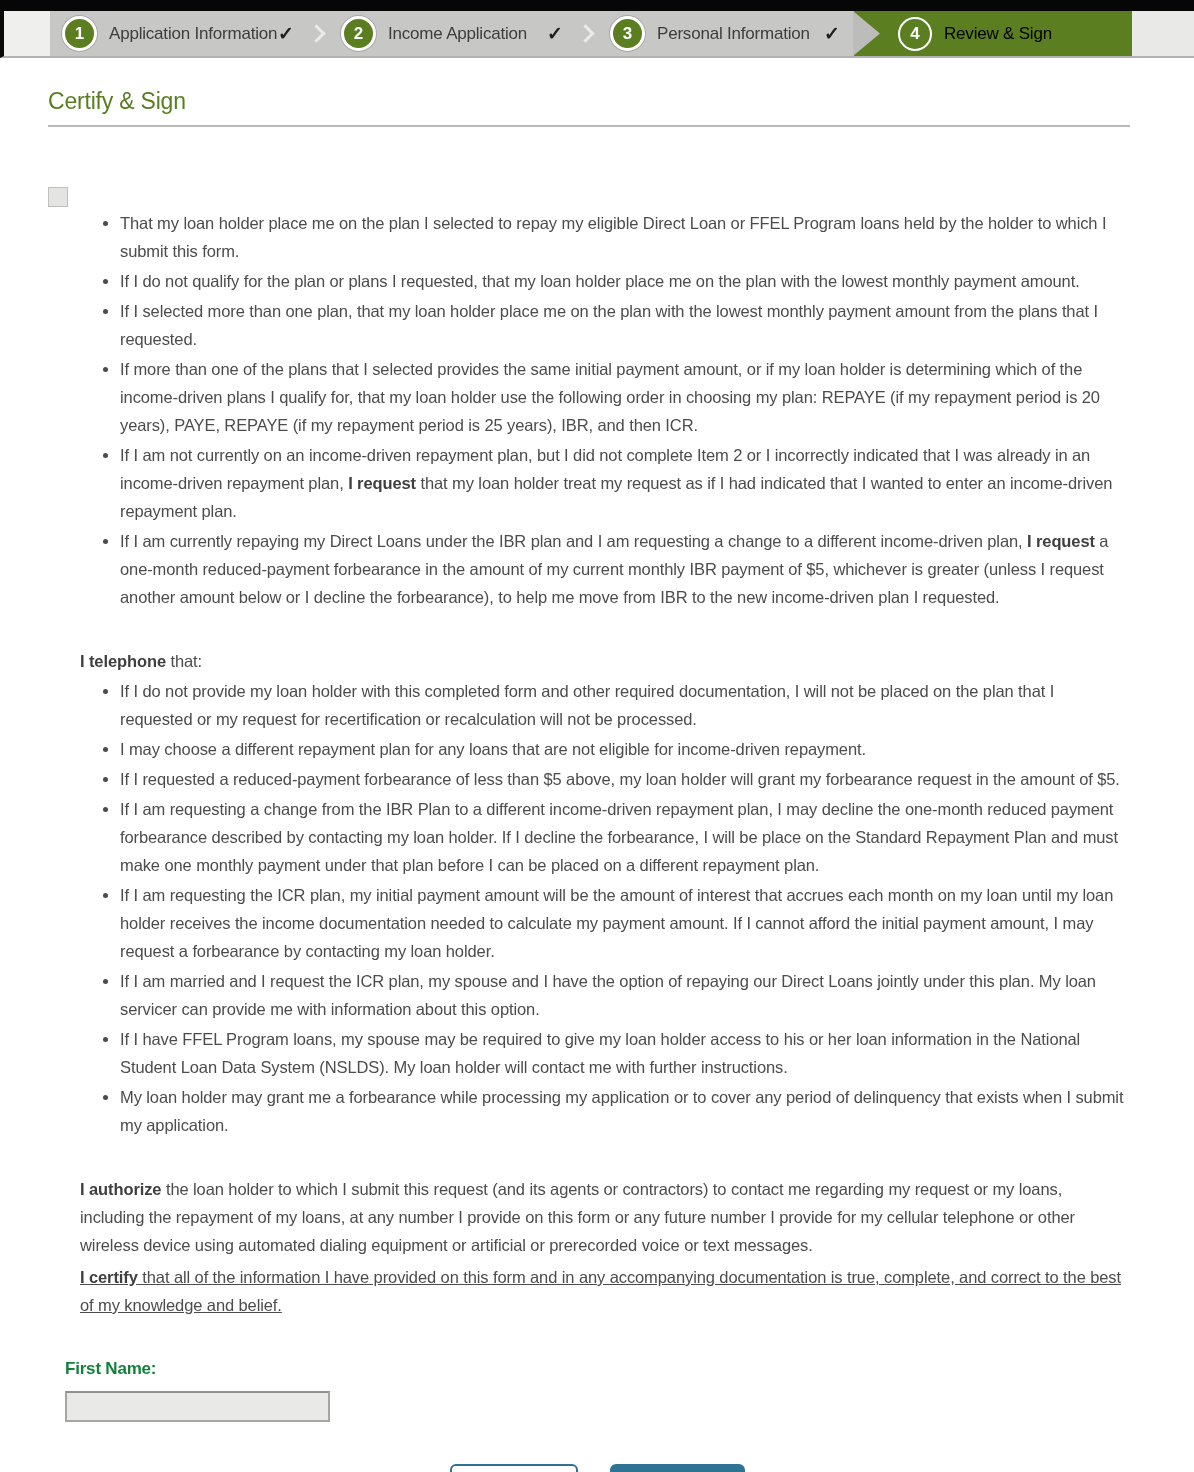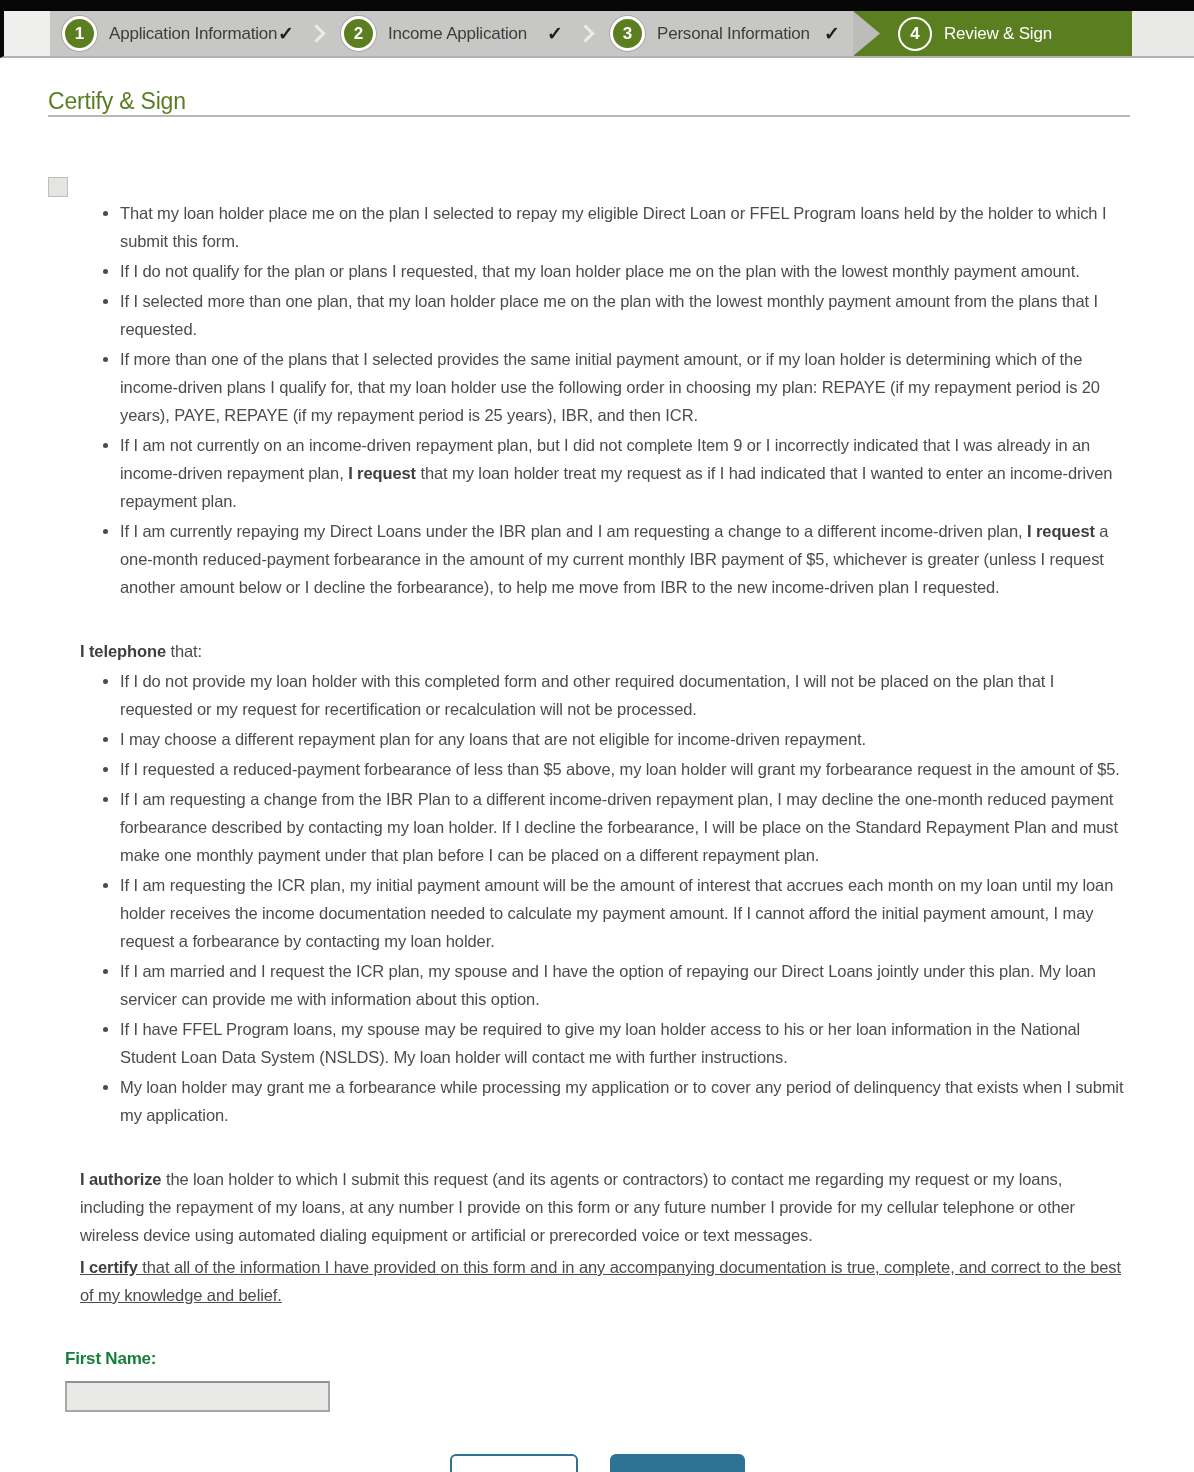--- a/index.html
+++ b/index.html
@@ -40,7 +40,7 @@
     background:#bcbcba; clip-path:polygon(0 0, 100% 50%, 0 100%);
   }
   .step-active .circle { box-shadow:none; background:transparent; border:2px solid #ffffff; width:34px; height:34px; }
-  .step-active .step-label { color:#ffffff; }
+  .step-active .step-label { color:#000000; }
 
   
   .page-title {

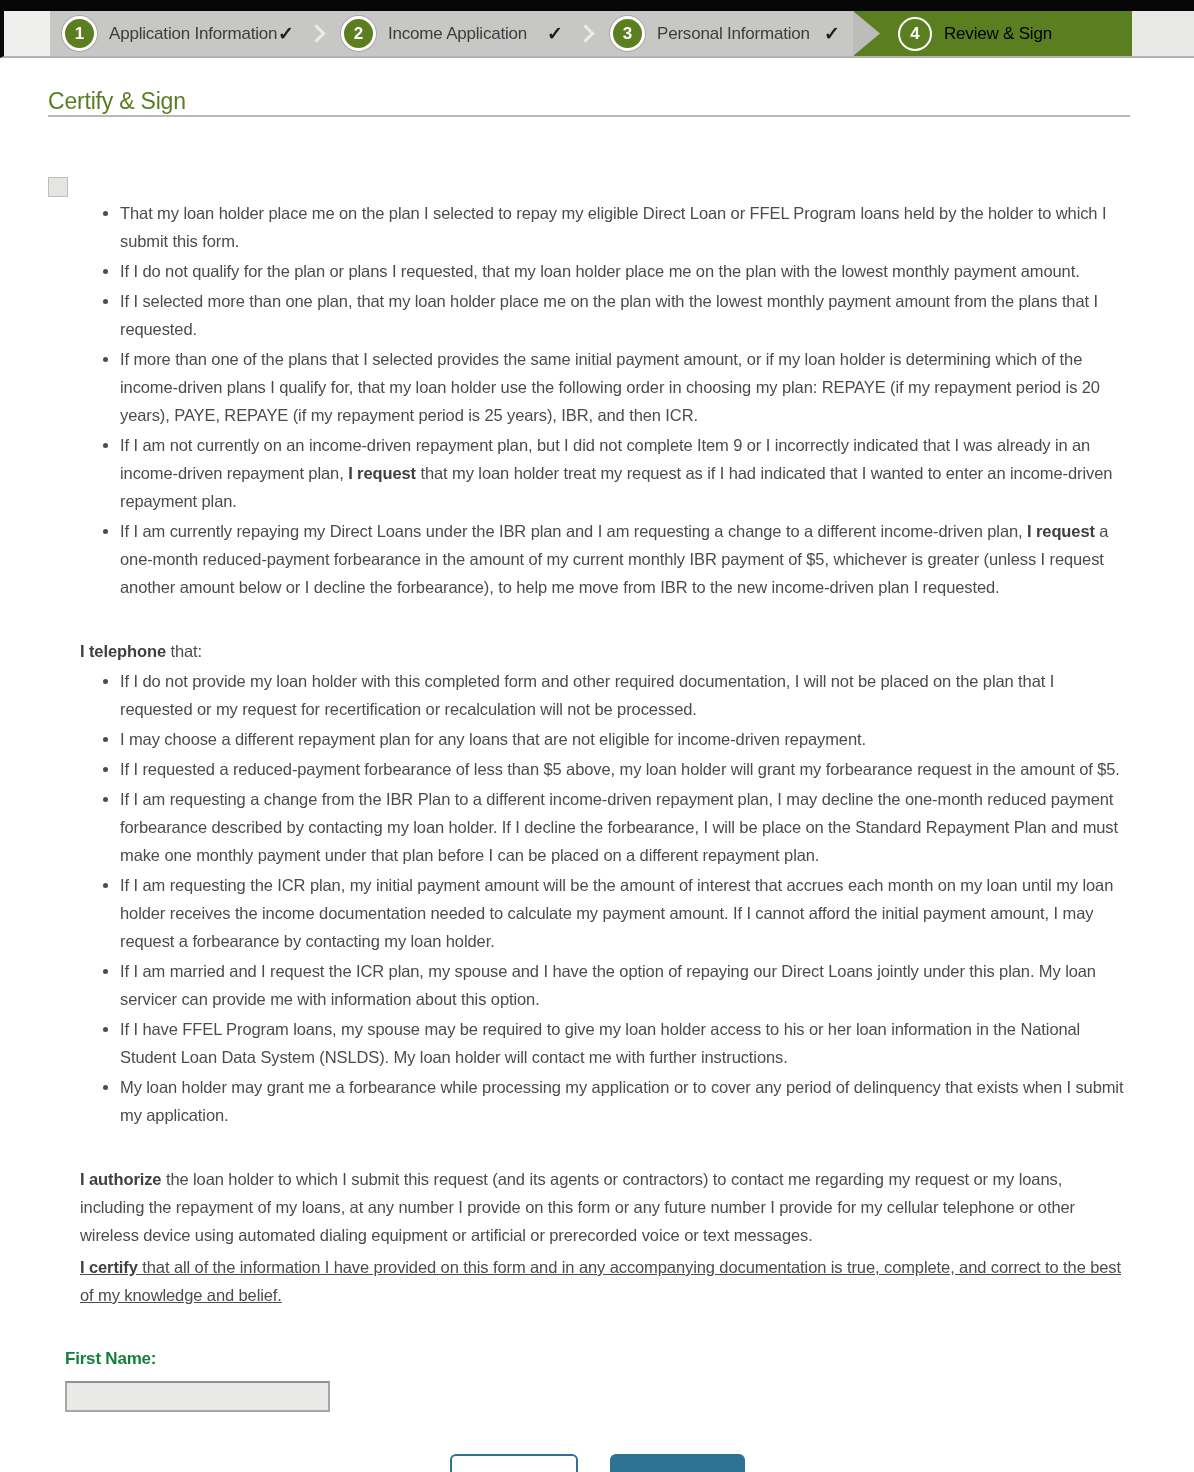--- a/index.html
+++ b/index.html
@@ -44,7 +44,7 @@
 
   
   .page-title {
-    margin:30px 64px 0 48px; 
+    margin:30px 64px 0 48px; padding-bottom:10px;
     border-bottom:2px solid #b8b8b6;
     color:#5a7d22; font-size:23px; font-weight:500; letter-spacing:-0.2px;
   }

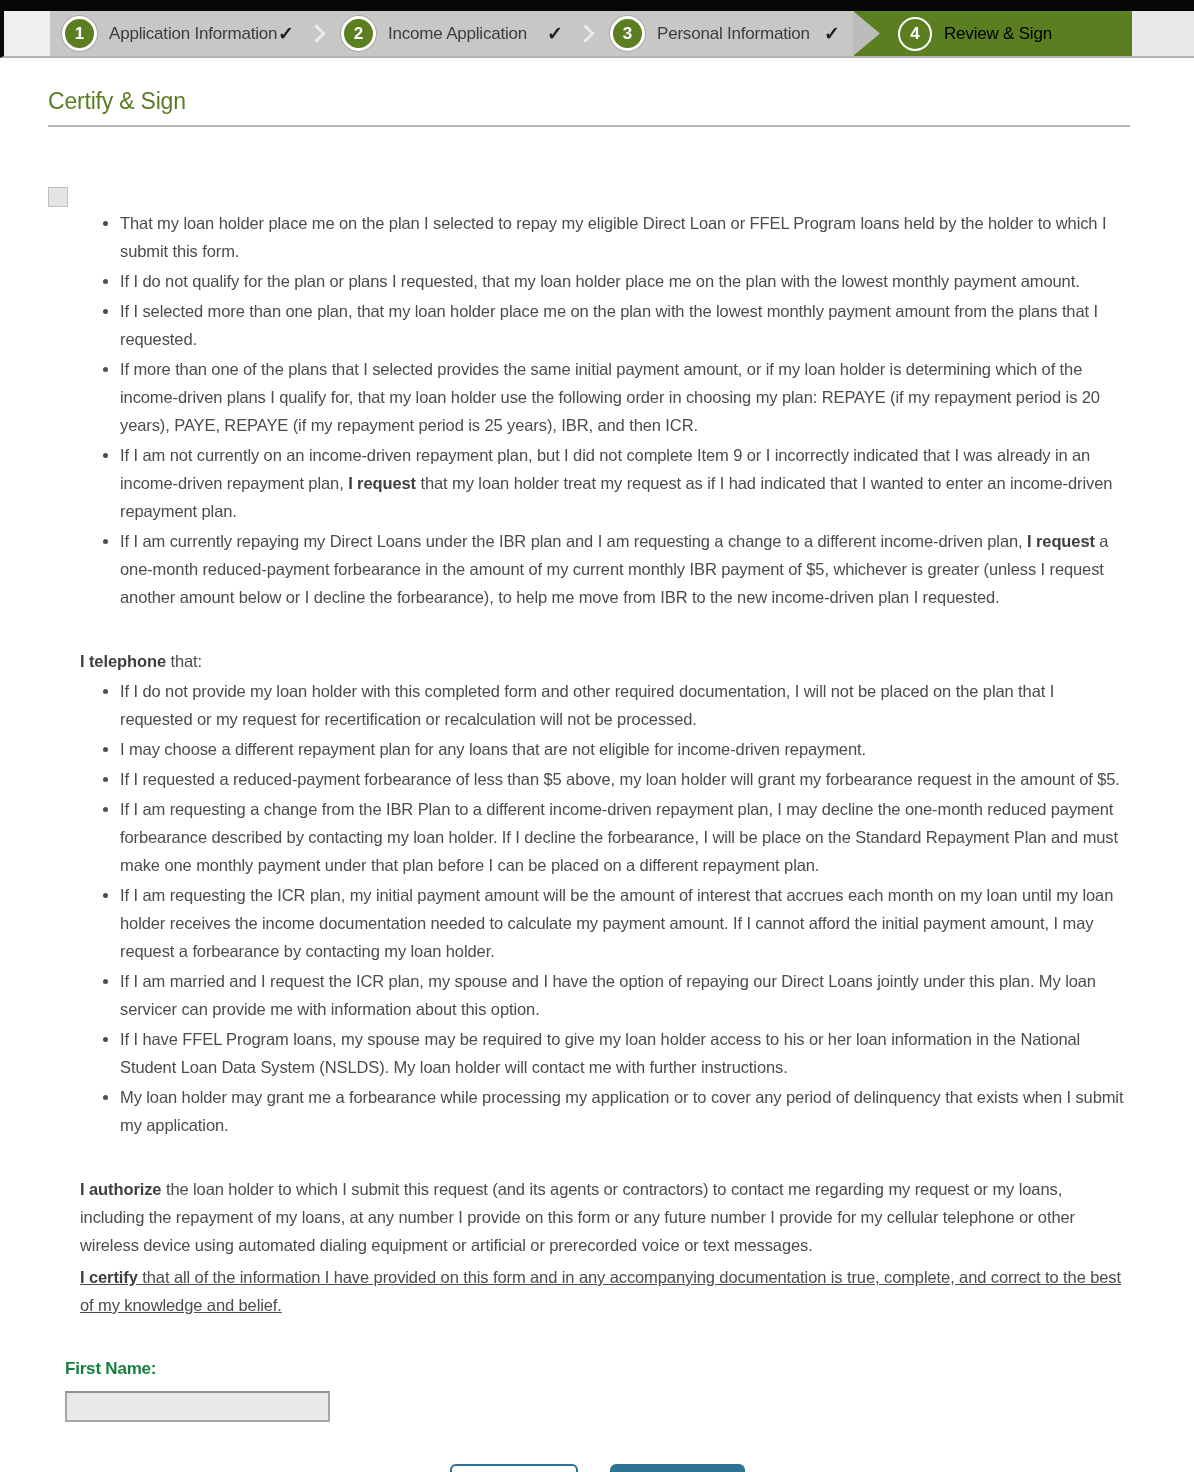--- a/index.html
+++ b/index.html
@@ -138,7 +138,7 @@
       <li><span>If I do not qualify for the plan or plans I requested, that my loan holder place me on the plan with the lowest monthly payment amount.</span><strong></strong><span></span></li>
       <li><span>If I selected more than one plan, that my loan holder place me on the plan with the lowest monthly payment amount from the plans that I requested.</span><strong></strong><span></span></li>
       <li><span>If more than one of the plans that I selected provides the same initial payment amount, or if my loan holder is determining which of the income-driven plans I qualify for, that my loan holder use the following order in choosing my plan: REPAYE (if my repayment period is 20 years), PAYE, REPAYE (if my repayment period is 25 years), IBR, and then ICR.</span><strong></strong><span></span></li>
-      <li><span>If I am not currently on an income-driven repayment plan, but I did not complete Item 9 or I incorrectly indicated that I was already in an income-driven repayment plan, </span><strong>I request</strong><span> that my loan holder treat my request as if I had indicated that I wanted to enter an income-driven repayment plan.</span></li>
+      <li><span>If I am not currently on an income-driven repayment plan, but I did not complete Item 2 or I incorrectly indicated that I was already in an income-driven repayment plan, </span><strong>I request</strong><span> that my loan holder treat my request as if I had indicated that I wanted to enter an income-driven repayment plan.</span></li>
       <li><span>If I am currently repaying my Direct Loans under the IBR plan and I am requesting a change to a different income-driven plan, </span><strong>I request</strong><span> a one-month reduced-payment forbearance in the amount of my current monthly IBR payment of $5, whichever is greater (unless I request another amount below or I decline the forbearance), to help me move from IBR to the new income-driven plan I requested.</span></li>
     </ul>
   </div>

